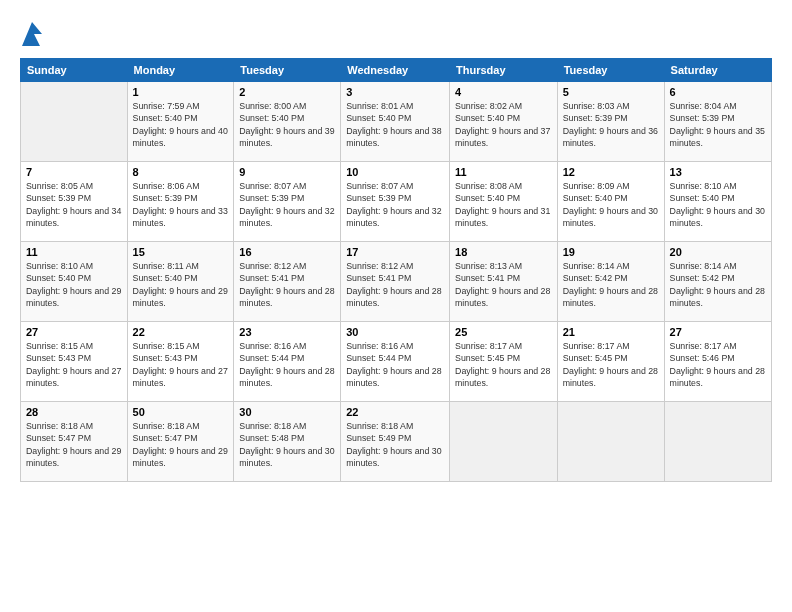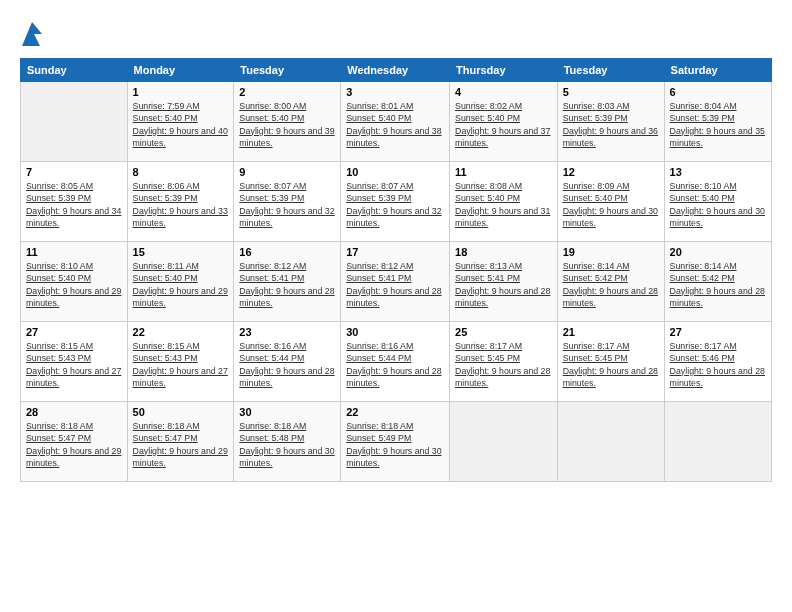--- a/index.html
+++ b/index.html
@@ -89,7 +89,6 @@
       font-size: 8.8px;
       color: #333;
       line-height: 1.4;
-      text-decoration: underline;
     }
     .empty-cell {
       background: #f0f0f0 !important;

